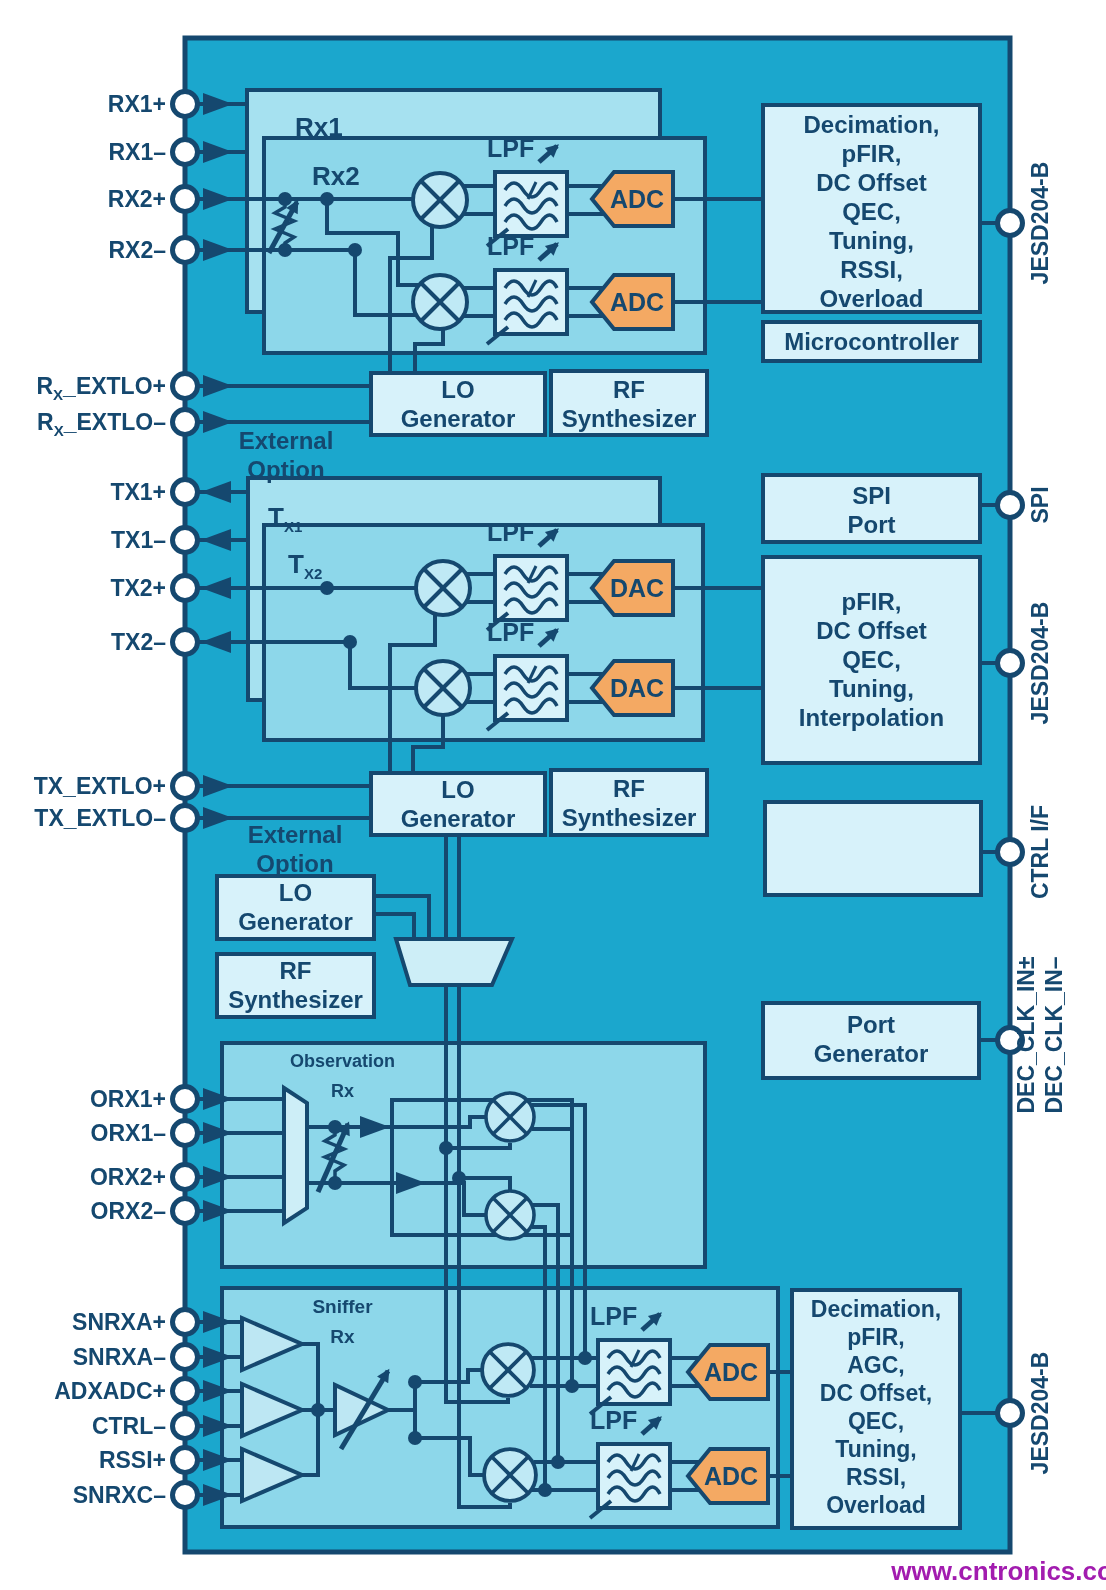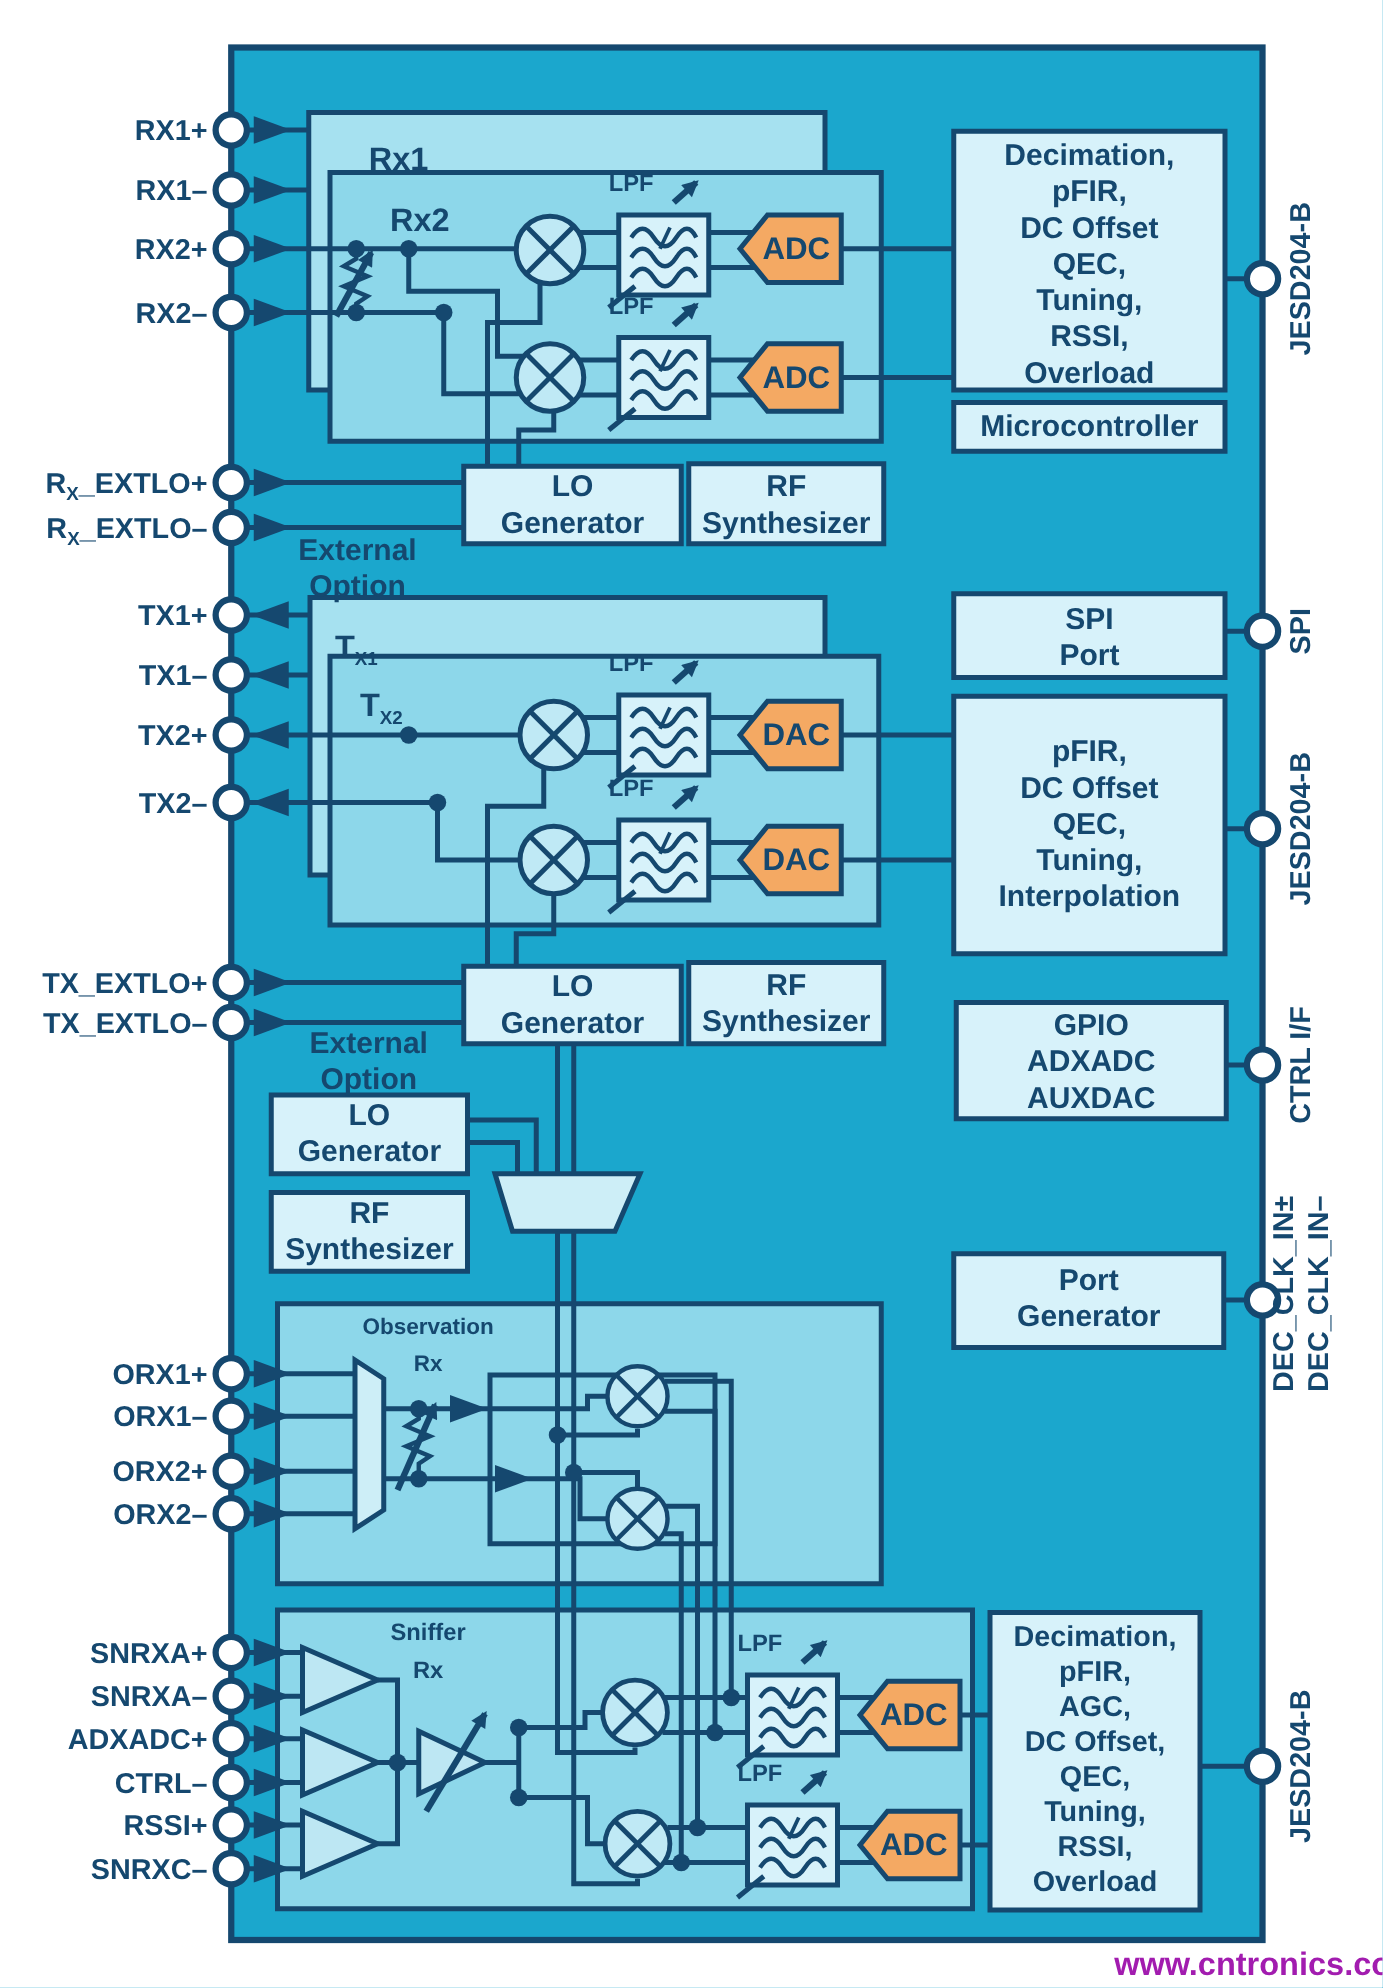--- a/index.html
+++ b/index.html
@@ -12,7 +12,7 @@
   .blk{position:absolute;text-align:center;font-size:24px;line-height:29px;}
   .blk.small{font-size:23px;line-height:28px;}
   .boxlabel{position:absolute;font-size:26px;line-height:28px;white-space:nowrap;margin-top:14px;}
-  .lpflbl{position:absolute;font-size:19px;line-height:26px;}
+  .lpflbl{position:absolute;font-size:25px;line-height:26px;}
   .chiplbl{position:absolute;width:82px;text-align:center;font-size:25px;line-height:28px;}
   .wm{position:absolute;right:14px;top:1556px;font-size:26px;color:#a21caf;}
 </style>

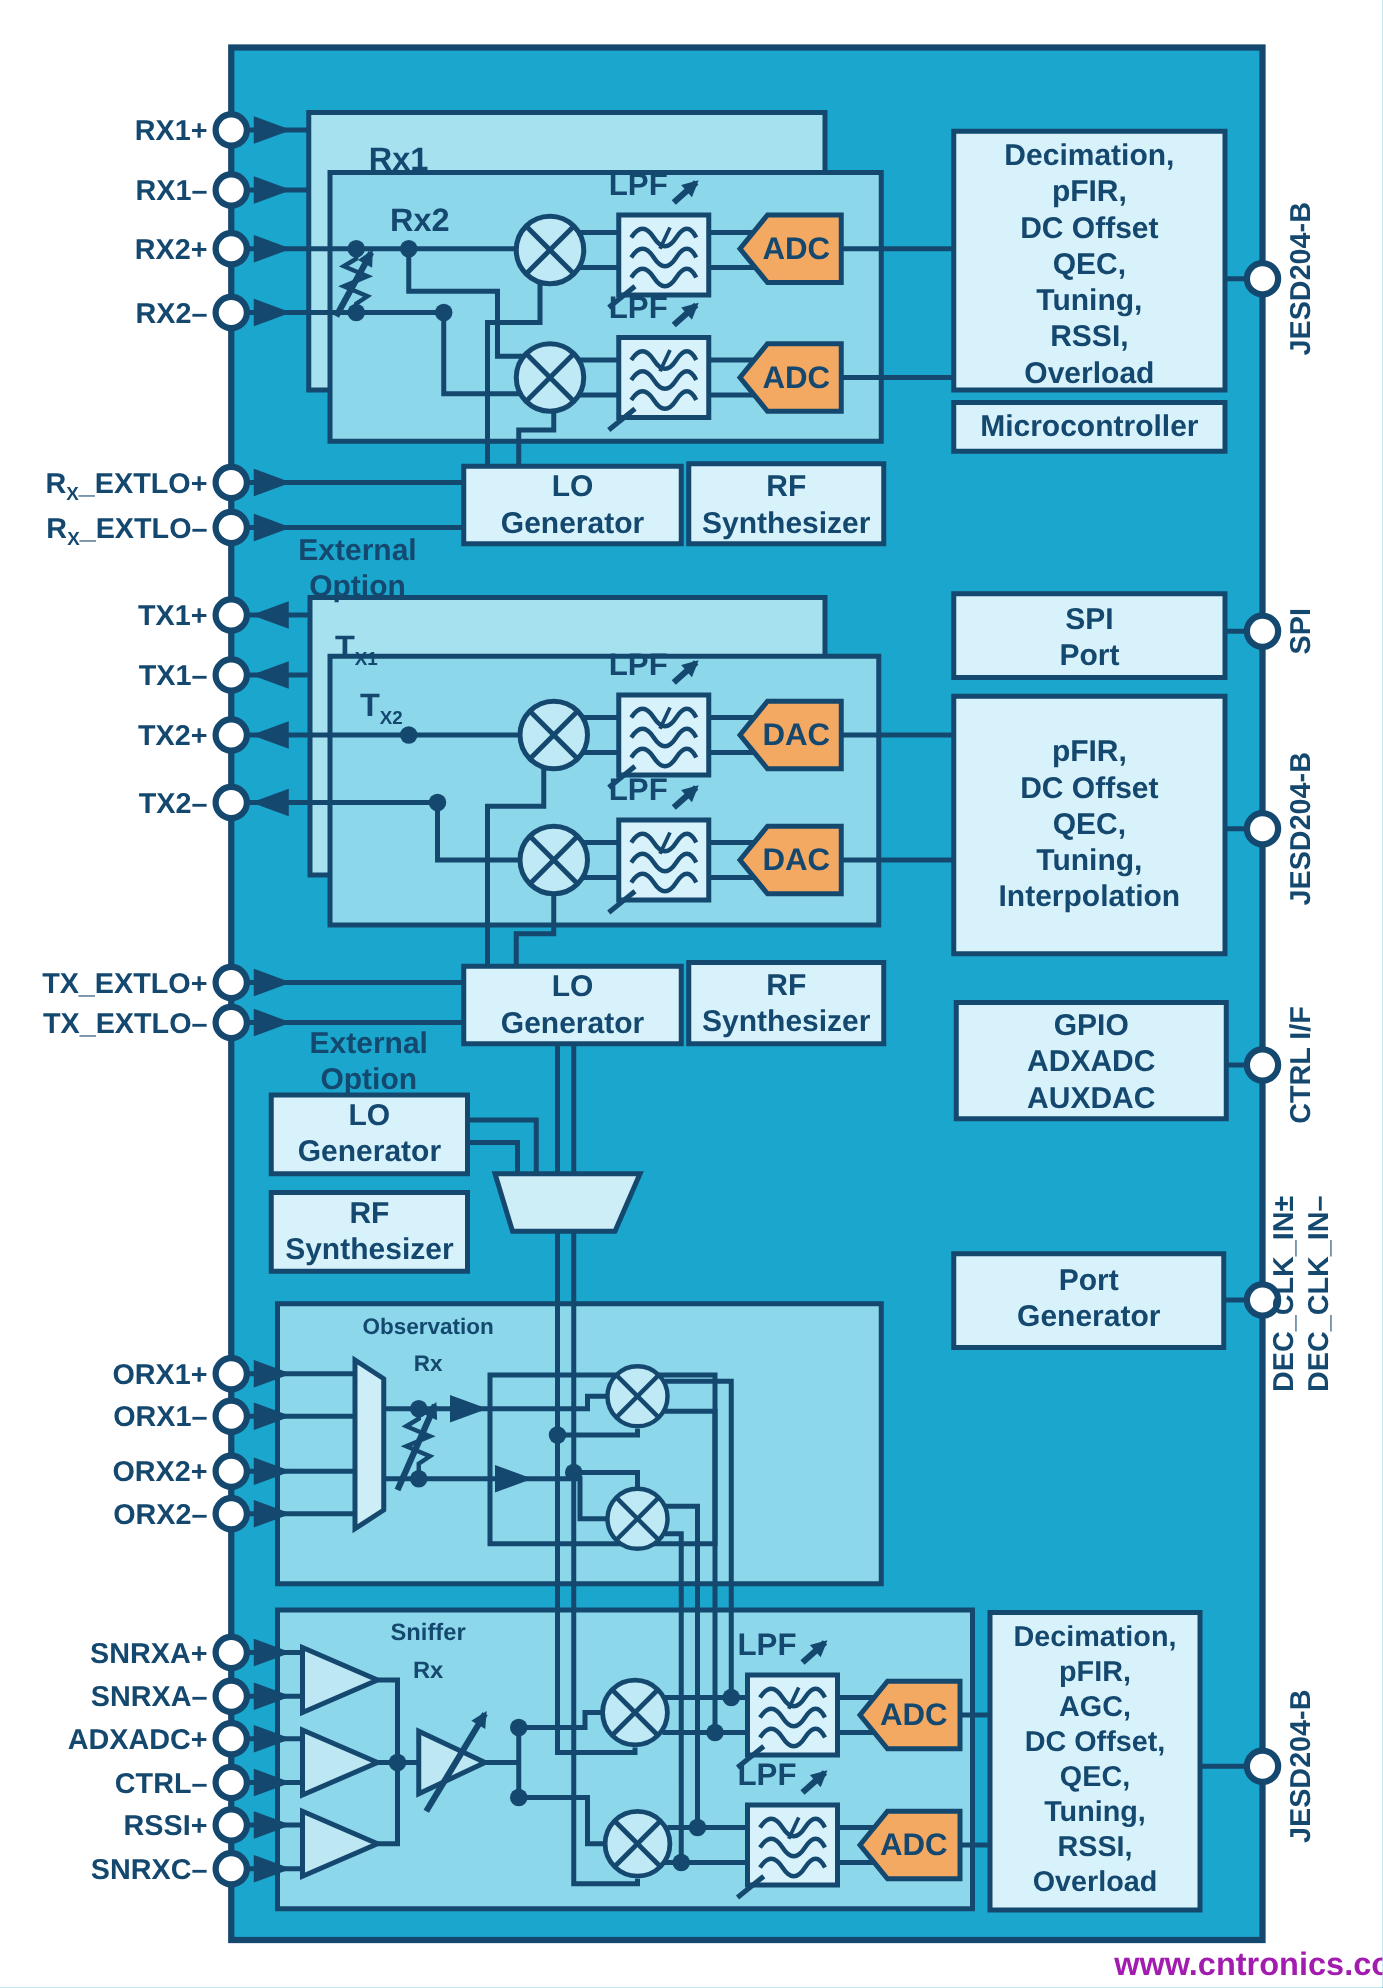--- a/index.html
+++ b/index.html
@@ -390,11 +390,6 @@
   <div>Option</div>
 </div>
 
-<div class="blk" style="left:765px;top:806px;width:216px">
-  <div>GPIO</div>
-  <div>ADXADC</div>
-  <div>AUXDAC</div>
-</div>
 
 <div class="blk" style="left:217px;top:878px;width:157px">
   <div>LO</div>

